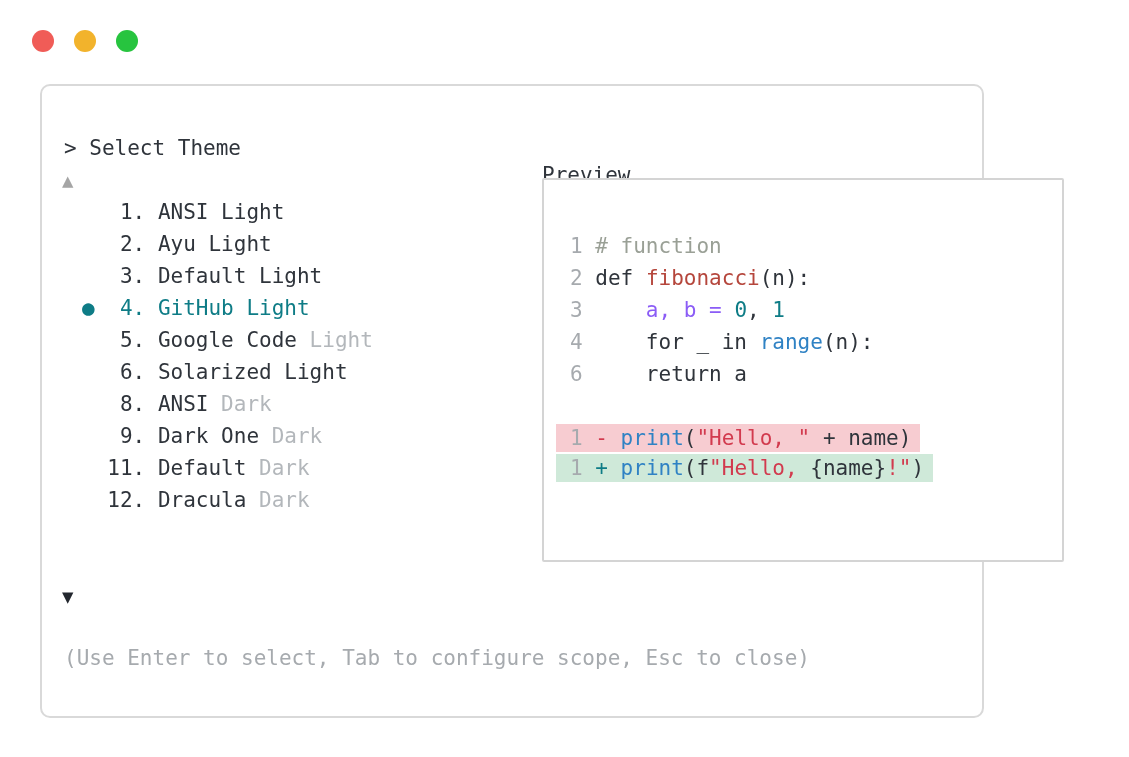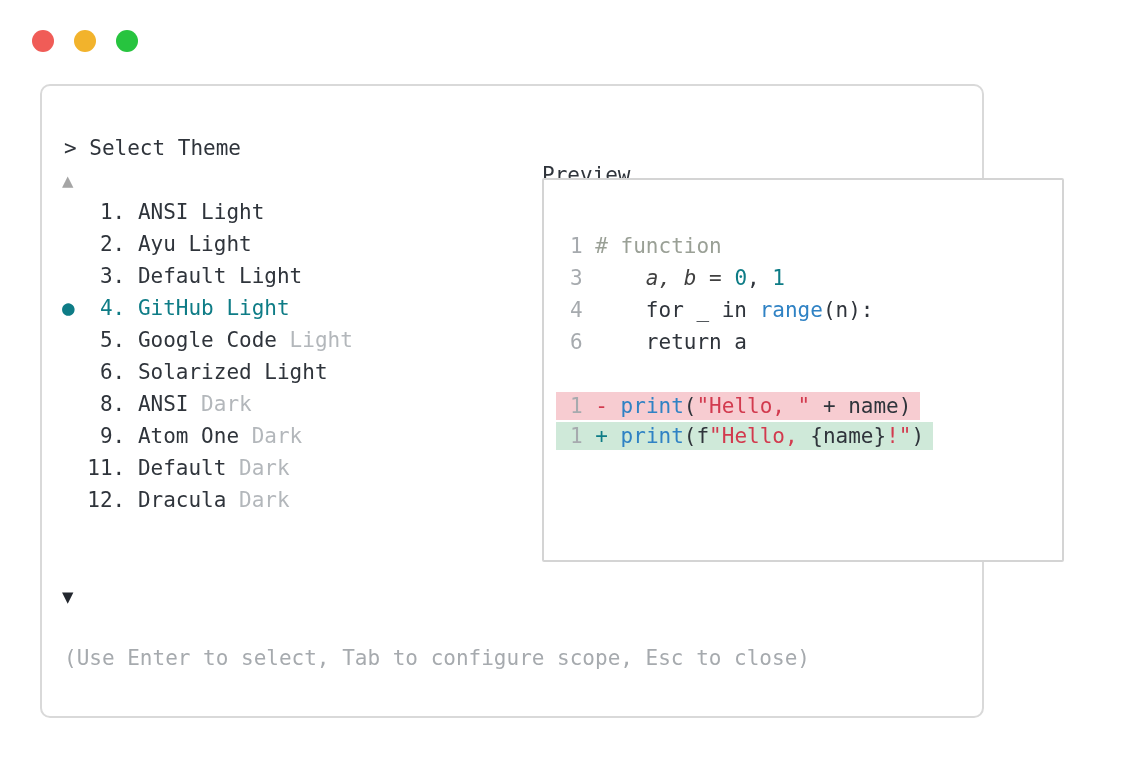--- a/index.html
+++ b/index.html
@@ -29,7 +29,7 @@
   .scroll-up   { top: 78px;  color: var(--arrow-up); }
   .scroll-down { top: 494px; color: var(--arrow-down); }
 
-  .theme-list { position: absolute; left: 20px; top: 110px; }
+  .theme-list { position: absolute; left: 40px; top: 110px; }
   .theme-row {
     height: 32px; line-height: 32px; font-size: 21px; white-space: pre;
     color: var(--text); cursor: default;

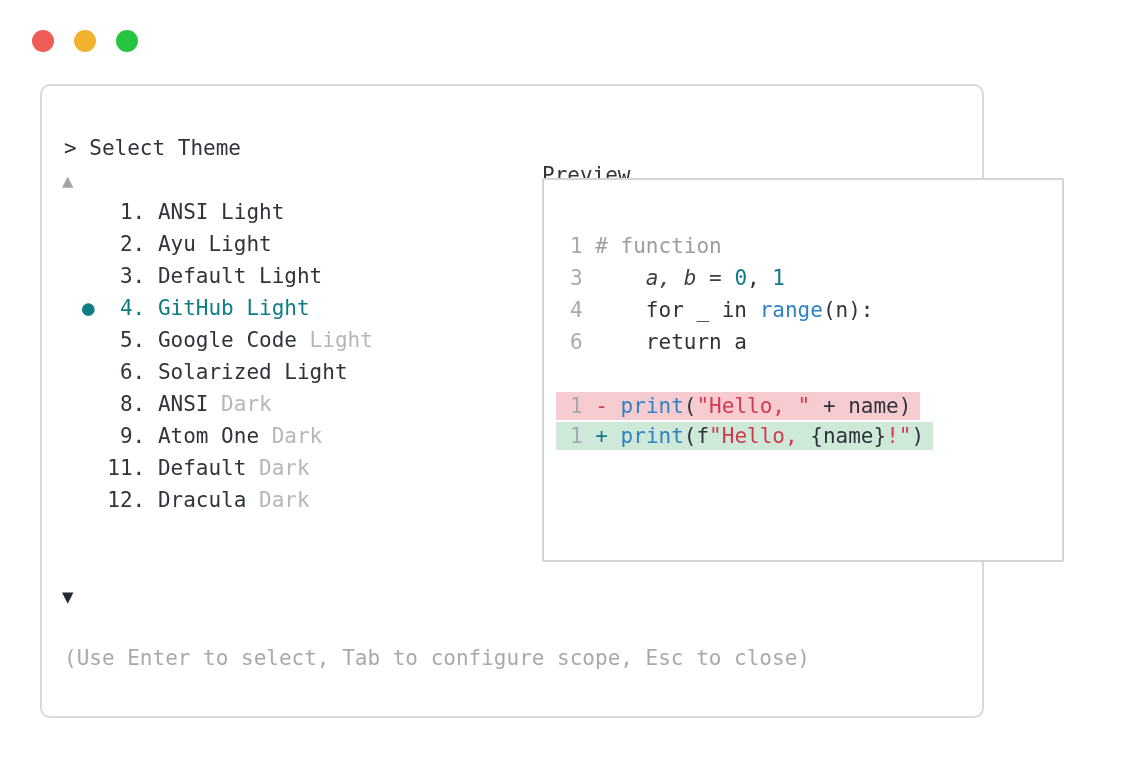--- a/index.html
+++ b/index.html
@@ -99,6 +99,7 @@
 
   <div class="preview-box" id="code-box">
       <div class="code-line"><span style="color: rgb(166, 170, 174);">1 </span><span style="color: rgb(154, 160, 150);"># function</span></div>
+      <div class="code-line"><span style="color: rgb(166, 170, 174);">2 </span><span style="color: rgb(47, 52, 59);">def </span><span style="color: rgb(181, 70, 60);">fibonacci</span><span style="color: rgb(47, 52, 59);">(n):</span></div>
       <div class="code-line"><span style="color: rgb(166, 170, 174);">3 </span><span style="color: #404040; font-style: italic;">    a, b = </span><span style="color: rgb(14, 124, 134);">0</span><span style="color: rgb(47, 52, 59);">, </span><span style="color: rgb(14, 124, 134);">1</span></div>
       <div class="code-line"><span style="color: rgb(166, 170, 174);">4 </span><span style="color: rgb(47, 52, 59);">    for _ in </span><span style="color: rgb(47, 130, 196);">range</span><span style="color: rgb(47, 52, 59);">(n):</span></div>
       <div class="code-line"><span style="color: rgb(166, 170, 174);">6 </span><span style="color: rgb(47, 52, 59);">    return a</span></div>

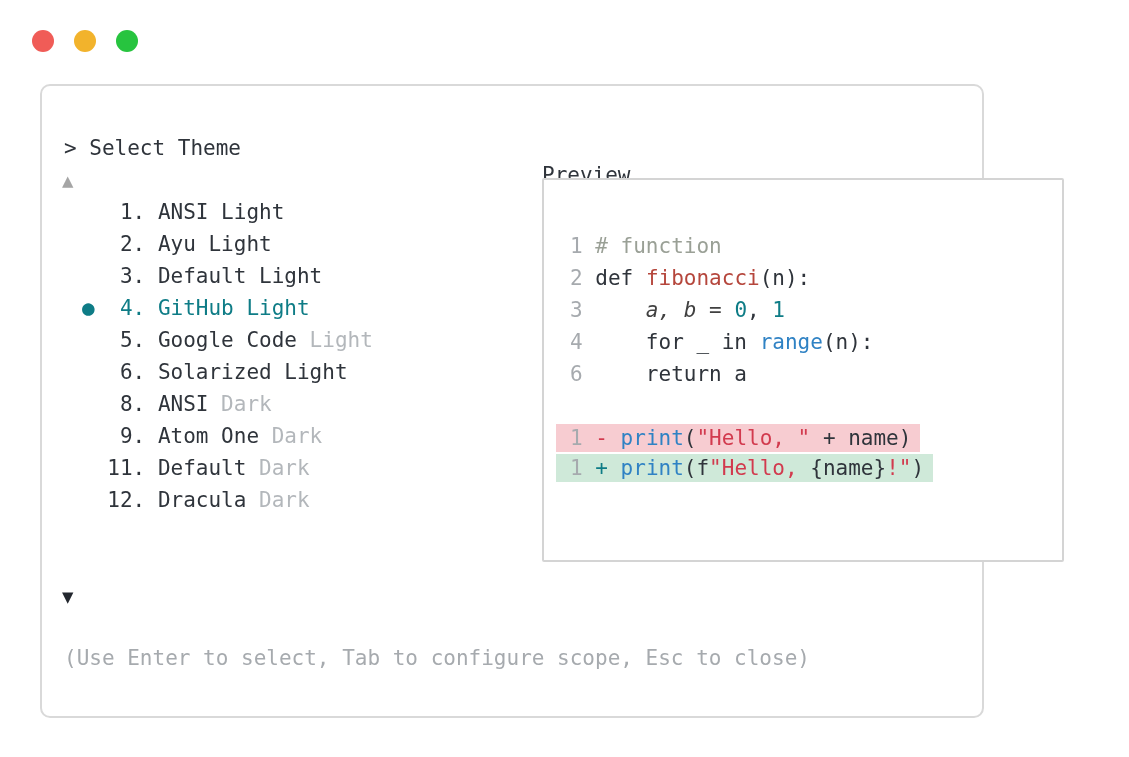--- a/index.html
+++ b/index.html
@@ -100,7 +100,7 @@
   <div class="preview-box" id="code-box">
       <div class="code-line"><span style="color: rgb(166, 170, 174);">1 </span><span style="color: rgb(154, 160, 150);"># function</span></div>
       <div class="code-line"><span style="color: rgb(166, 170, 174);">2 </span><span style="color: rgb(47, 52, 59);">def </span><span style="color: rgb(181, 70, 60);">fibonacci</span><span style="color: rgb(47, 52, 59);">(n):</span></div>
-      <div class="code-line"><span style="color: rgb(166, 170, 174);">3 </span><span style="color: #404040; font-style: italic;">    a, b = </span><span style="color: rgb(14, 124, 134);">0</span><span style="color: rgb(47, 52, 59);">, </span><span style="color: rgb(14, 124, 134);">1</span></div>
+      <div class="code-line"><span style="color: rgb(166, 170, 174);">3 </span><span style="color: #8b5cf6;">    a, b = </span><span style="color: rgb(14, 124, 134);">0</span><span style="color: rgb(47, 52, 59);">, </span><span style="color: rgb(14, 124, 134);">1</span></div>
       <div class="code-line"><span style="color: rgb(166, 170, 174);">4 </span><span style="color: rgb(47, 52, 59);">    for _ in </span><span style="color: rgb(47, 130, 196);">range</span><span style="color: rgb(47, 52, 59);">(n):</span></div>
       <div class="code-line"><span style="color: rgb(166, 170, 174);">6 </span><span style="color: rgb(47, 52, 59);">    return a</span></div>
       <div class="code-line blank"></div>

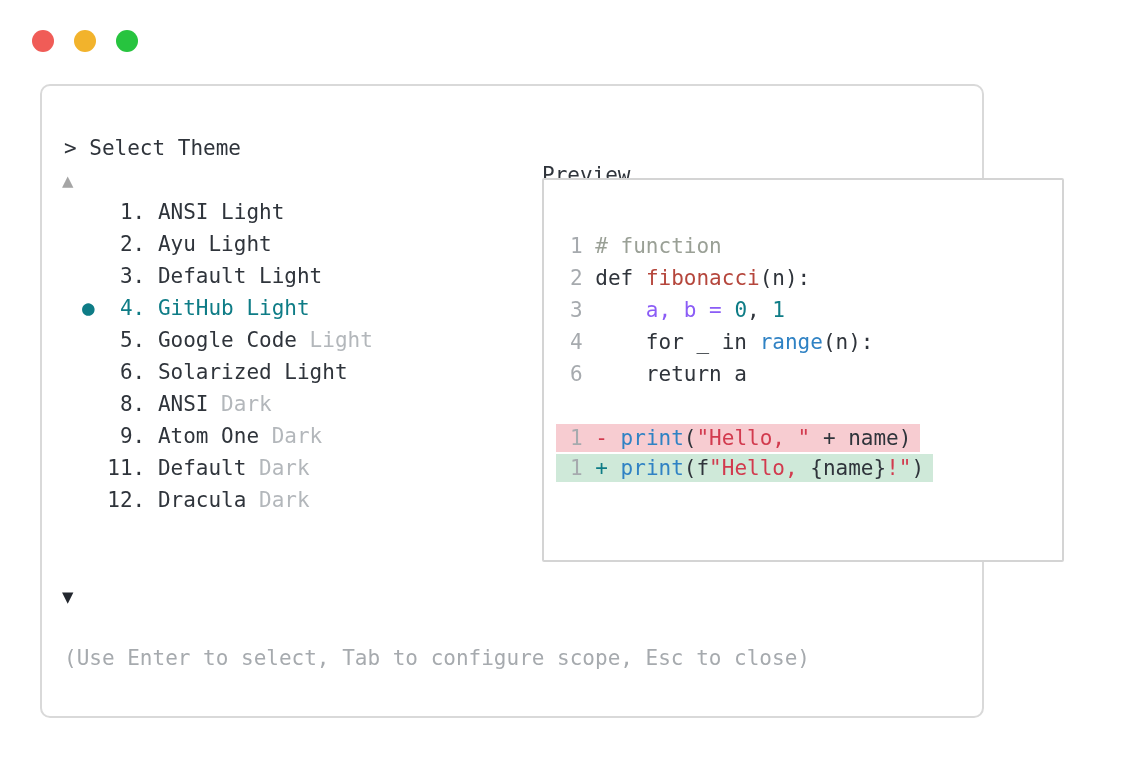--- a/index.html
+++ b/index.html
@@ -86,7 +86,7 @@
       <div class="theme-row"><span class="bullet"> </span><span class="num">  5. </span><span>Google Code</span><span class="dim"> Light</span></div>
       <div class="theme-row"><span class="bullet"> </span><span class="num">  6. </span><span>Solarized Light</span></div>
       <div class="theme-row"><span class="bullet"> </span><span class="num">  8. </span><span>ANSI</span><span class="dim"> Dark</span></div>
-      <div class="theme-row"><span class="bullet"> </span><span class="num">  9. </span><span>Atom One</span><span class="dim"> Dark</span></div>
+      <div class="theme-row"><span class="bullet"> </span><span class="num">  9. </span><span>Dark One</span><span class="dim"> Dark</span></div>
       <div class="theme-row"><span class="bullet"> </span><span class="num"> 11. </span><span>Default</span><span class="dim"> Dark</span></div>
       <div class="theme-row"><span class="bullet"> </span><span class="num"> 12. </span><span>Dracula</span><span class="dim"> Dark</span></div>
     </div>

